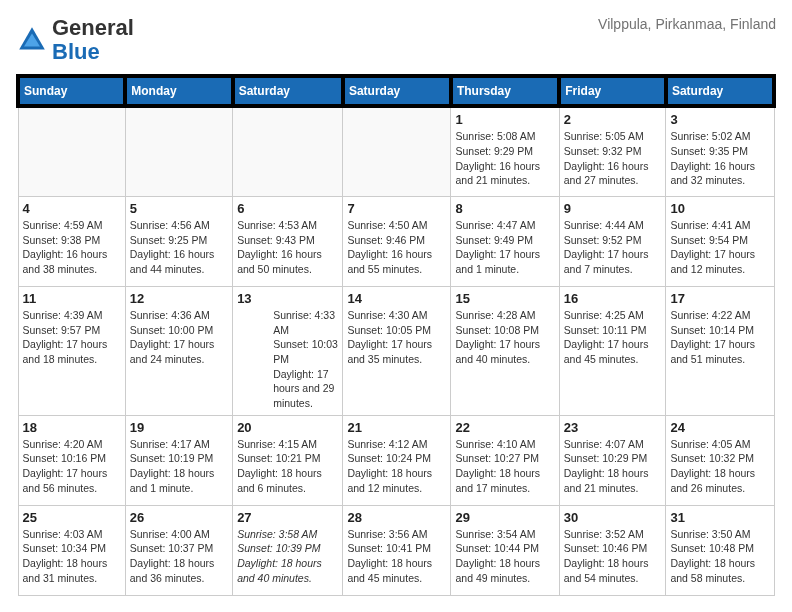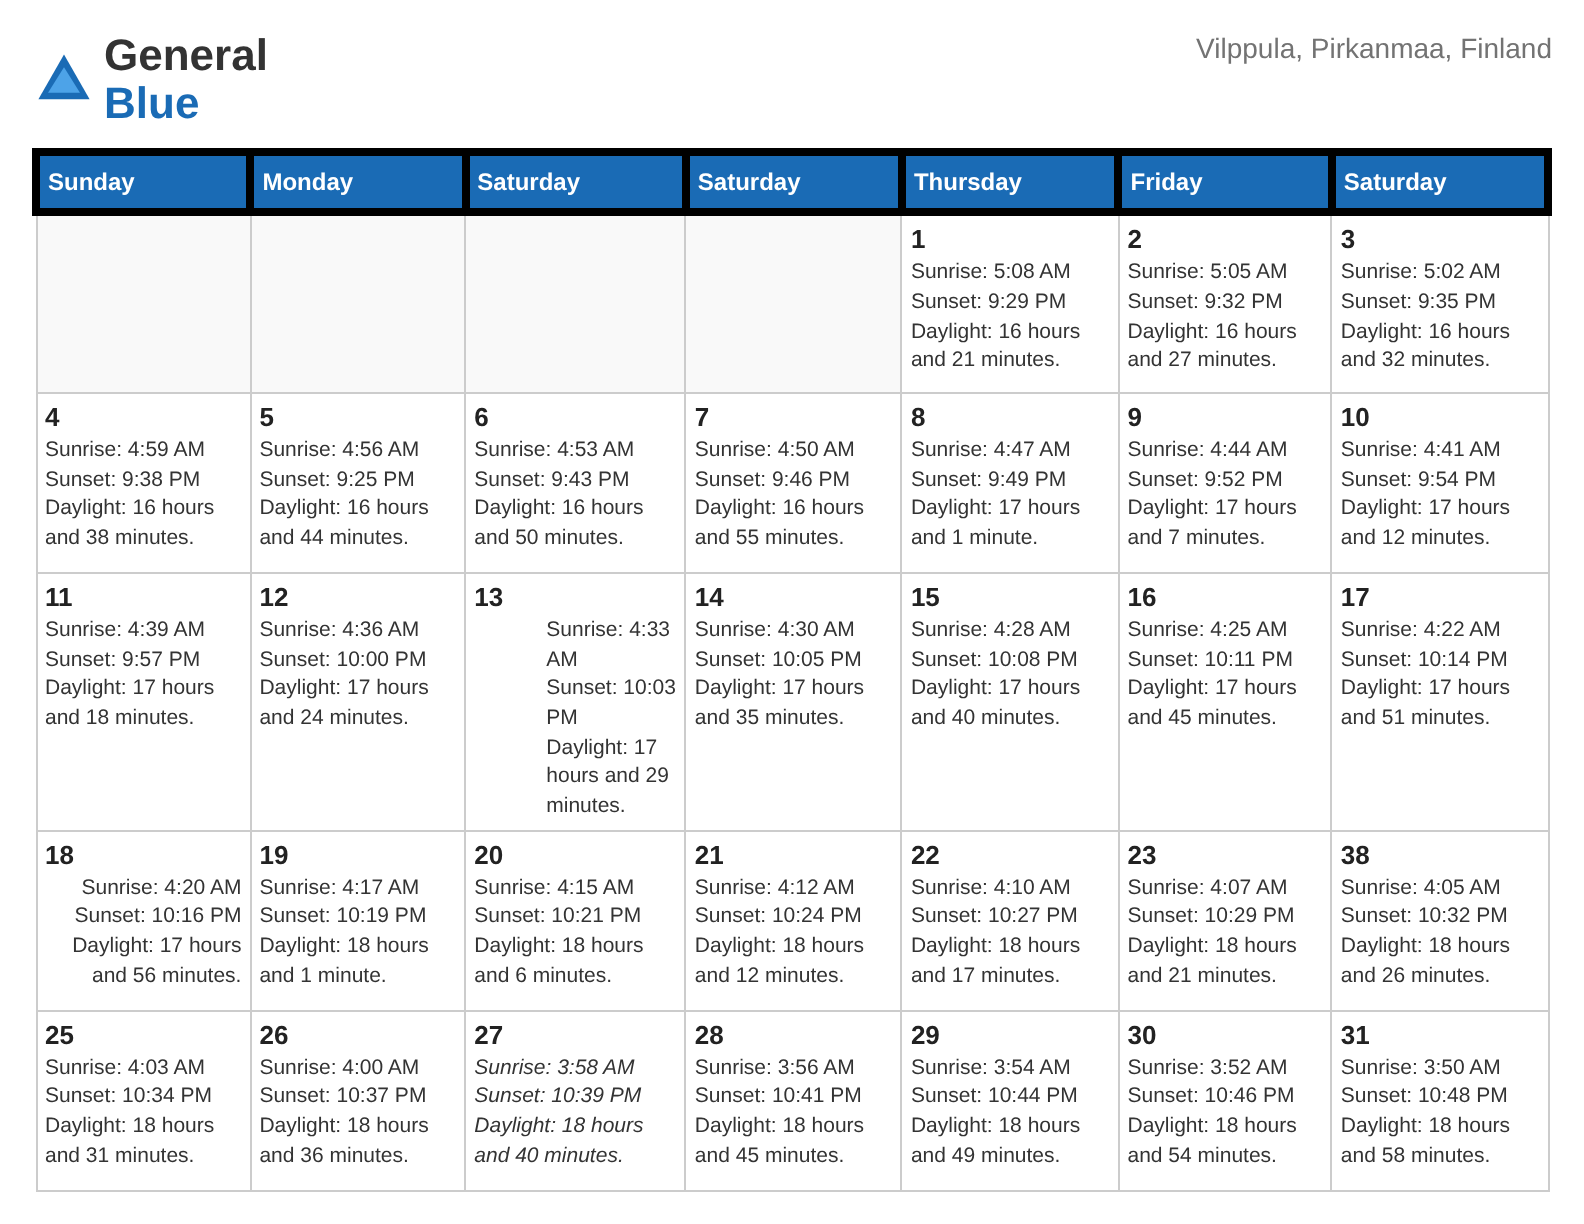--- a/index.html
+++ b/index.html
@@ -263,7 +263,7 @@
 Daylight: 18 hours and 21 minutes.</div>
         </td>
         <td>
-          <div class="day-number">38</div>
+          <div class="day-number">24</div>
           <div class="day-info" style="white-space: pre-line;">Sunrise: 4:05 AM
 Sunset: 10:32 PM
 Daylight: 18 hours and 26 minutes.</div>

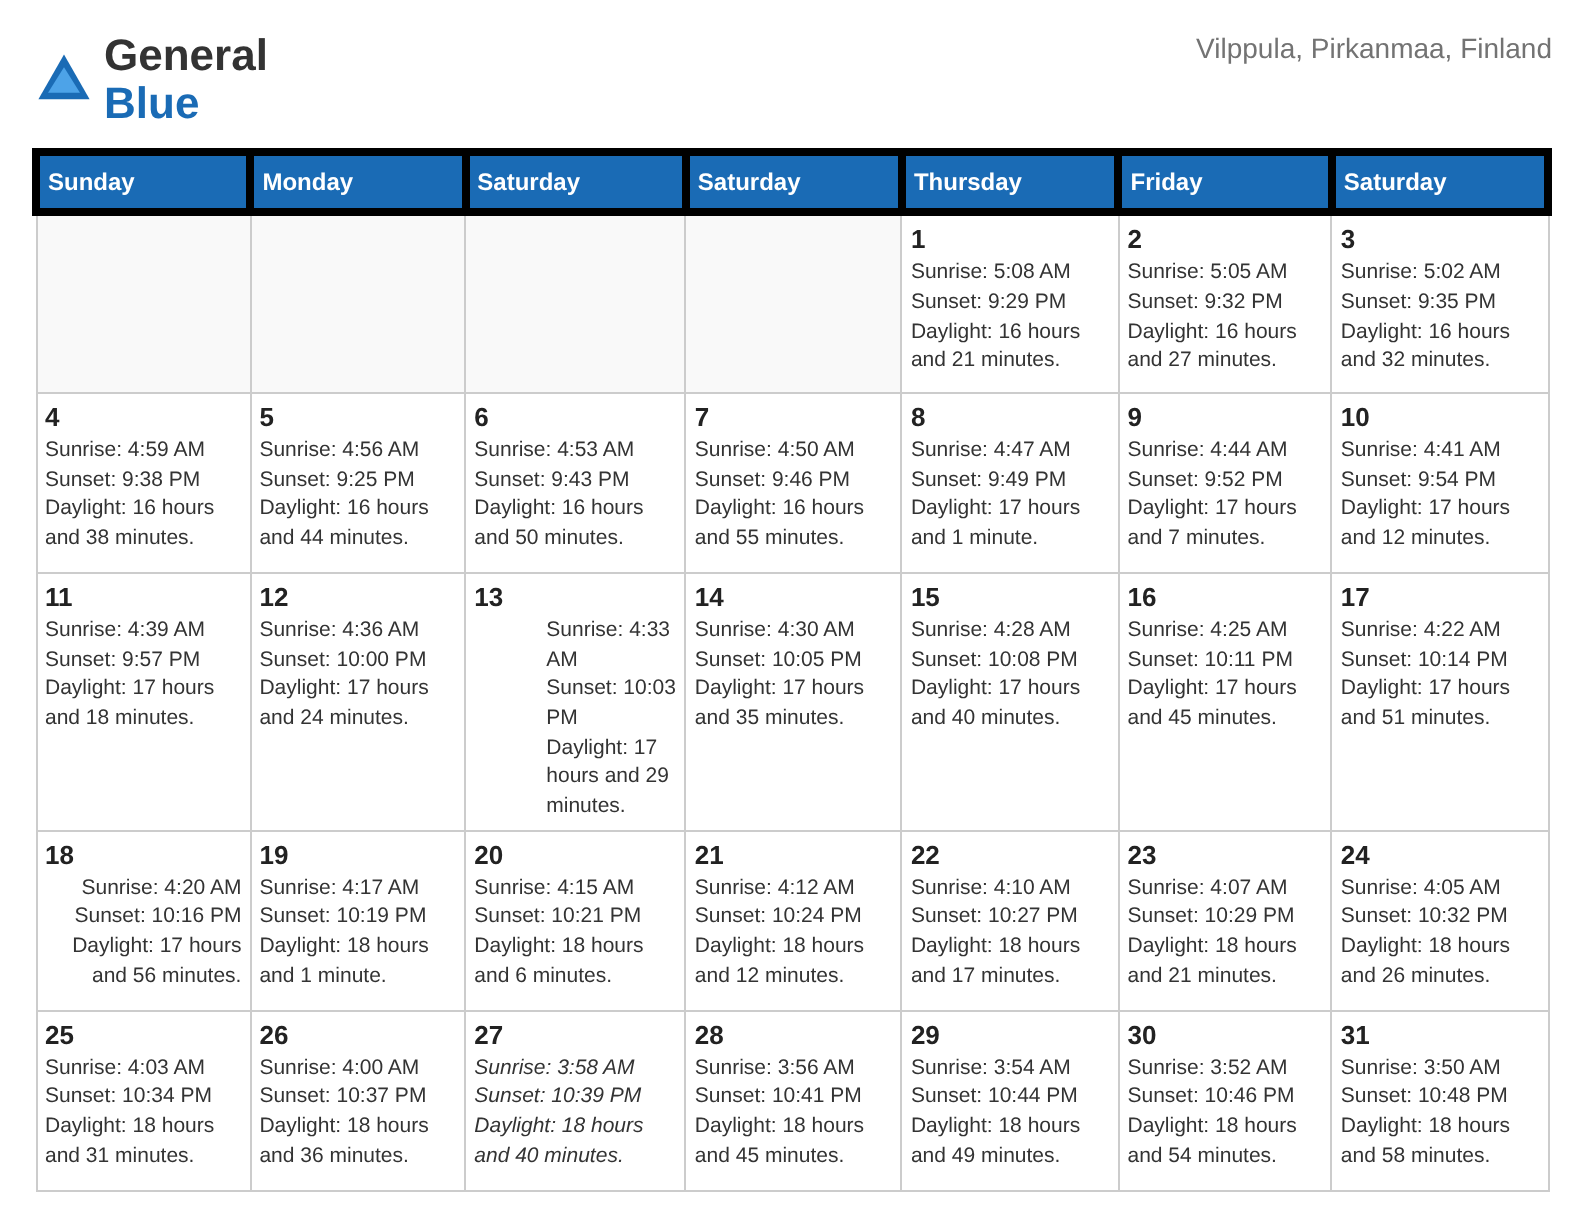--- a/index.html
+++ b/index.html
@@ -228,7 +228,7 @@
       <tr>
         <td>
           <div class="day-number">18</div>
-          <div class="day-info" style="white-space: pre-line; text-align: right;">Sunrise: 4:20 AM
+          <div class="day-info" style="white-space: pre-line;">Sunrise: 4:20 AM
 Sunset: 10:16 PM
 Daylight: 17 hours and 56 minutes.</div>
         </td>

